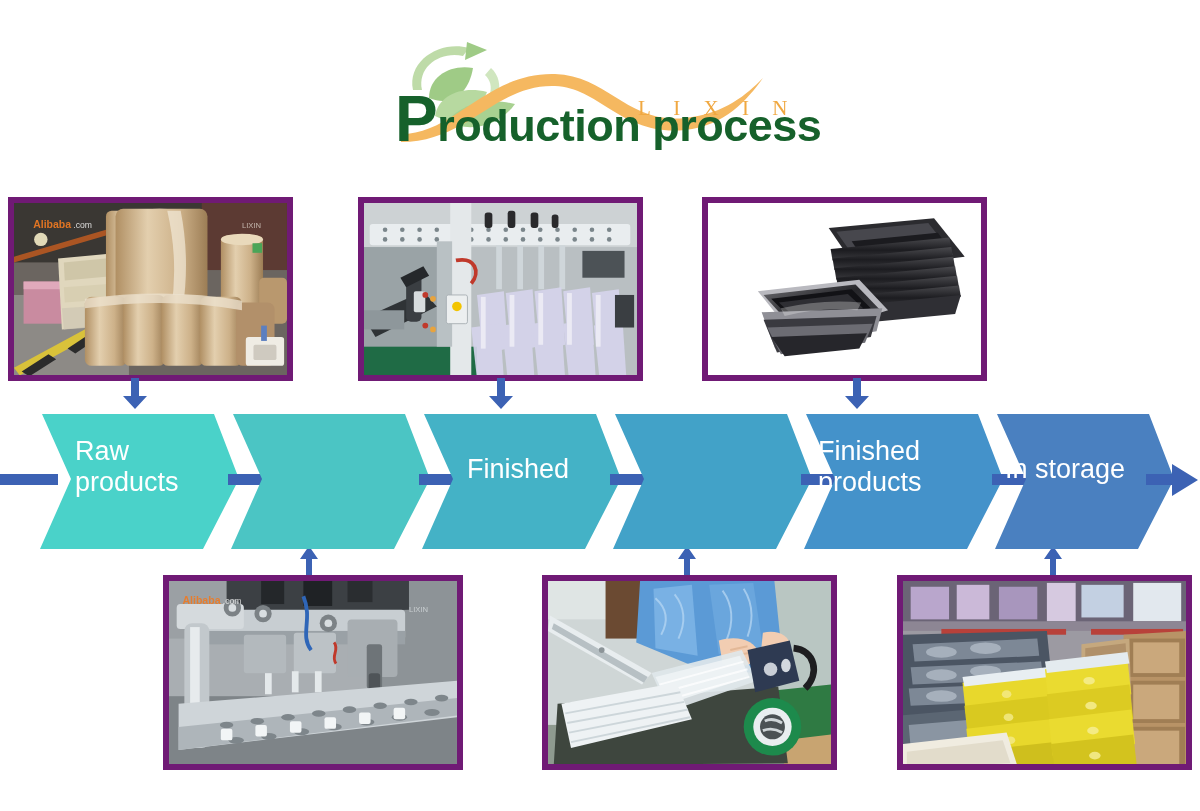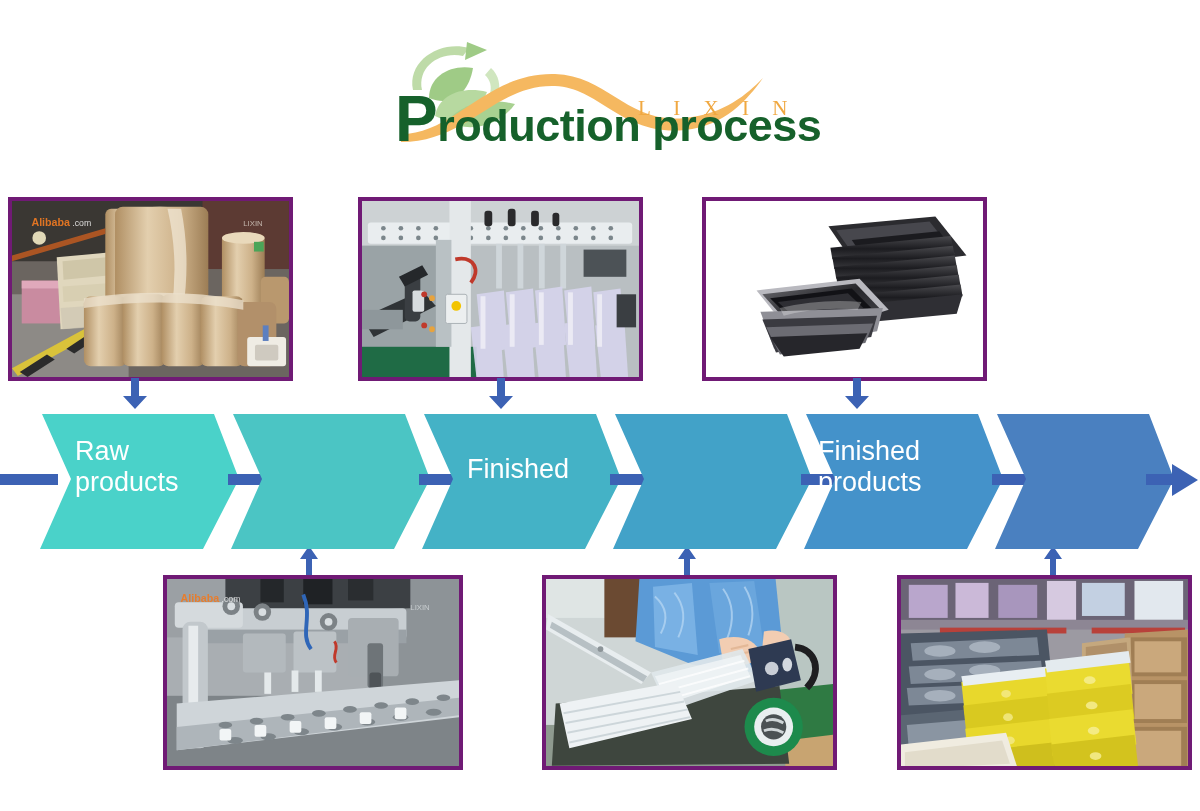--- a/index.html
+++ b/index.html
@@ -28,7 +28,7 @@
   .title-text .cap{font-size:64px;line-height:0;}
 
   
-  .photo{position:absolute;border:4px solid #701a75;box-sizing:border-box;
+  .photo{position:absolute;border:6px solid #701a75;box-sizing:border-box;
          overflow:hidden;background:#15803d;}
   .photo .inner{position:absolute;inset:0;}
 

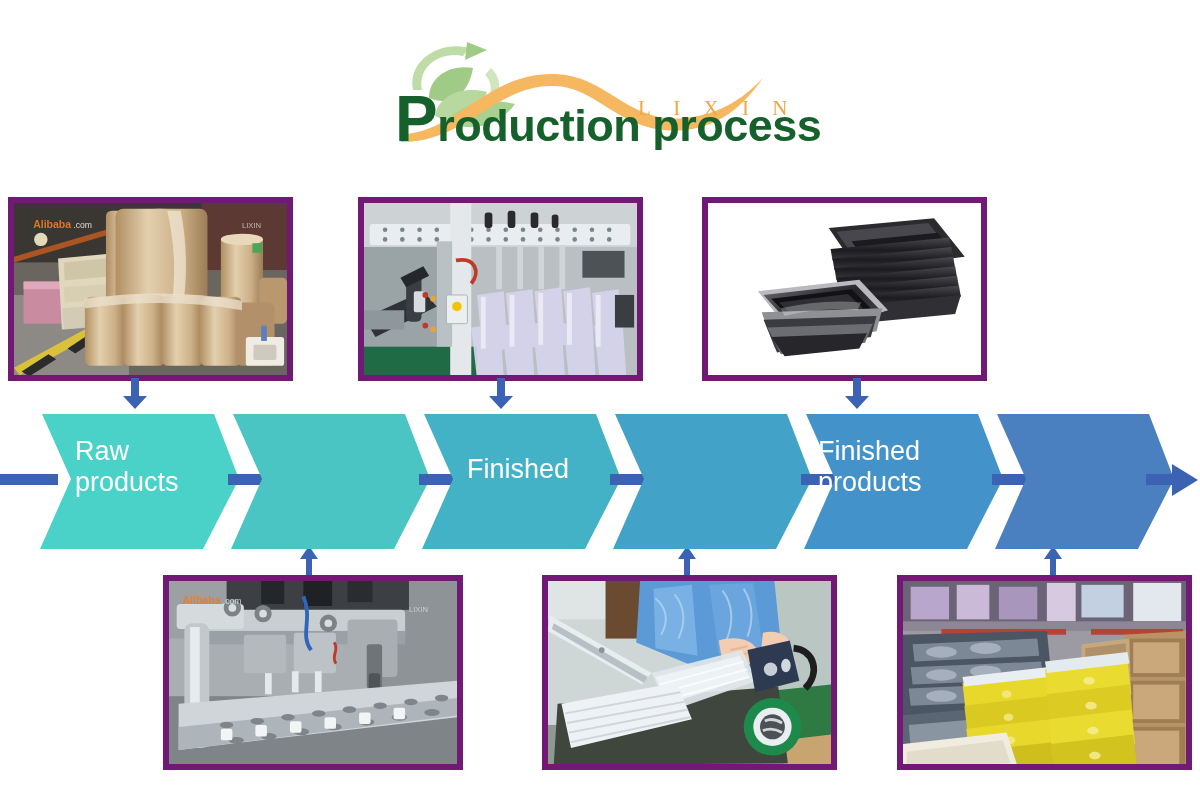--- a/index.html
+++ b/index.html
@@ -321,6 +321,7 @@
     <div class="chev-label" style="left:467px;top:50px;width:160px;">Finished</div>
     <div class="chev-label" style="left:818px;top:32px;width:170px;">Finished
 products</div>
+    <div class="chev-label" style="left:1005px;top:50px;width:175px;">In storage</div>
   </div>
 
   <div class="photo" style="left:163px;top:575px;width:300px;height:195px;">

